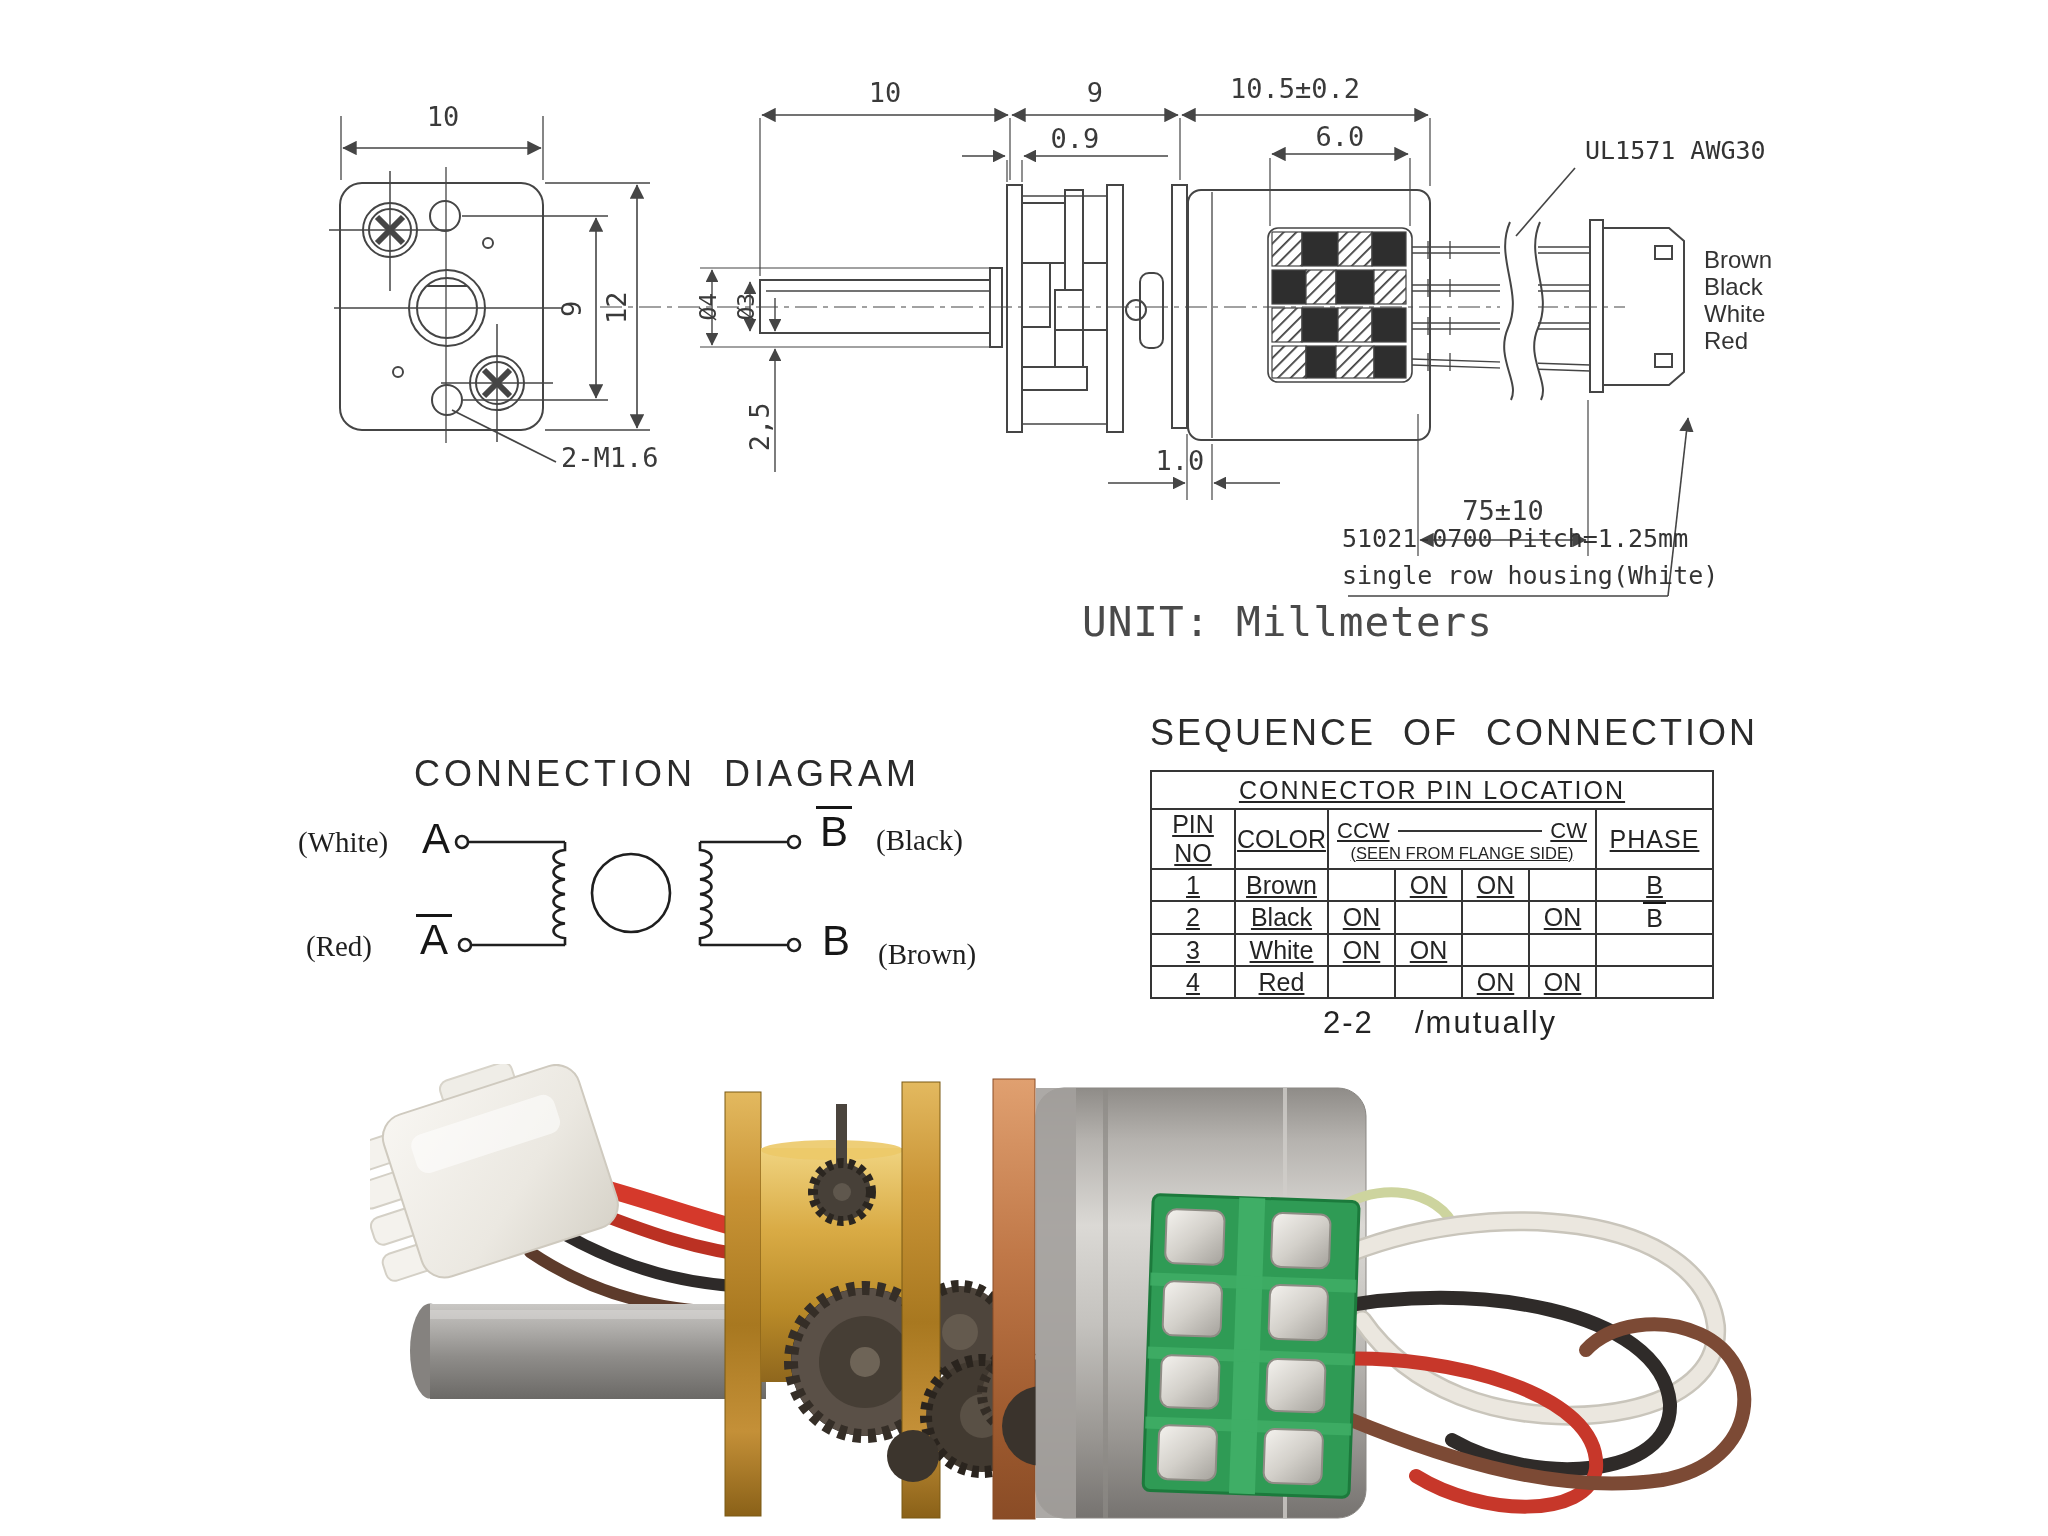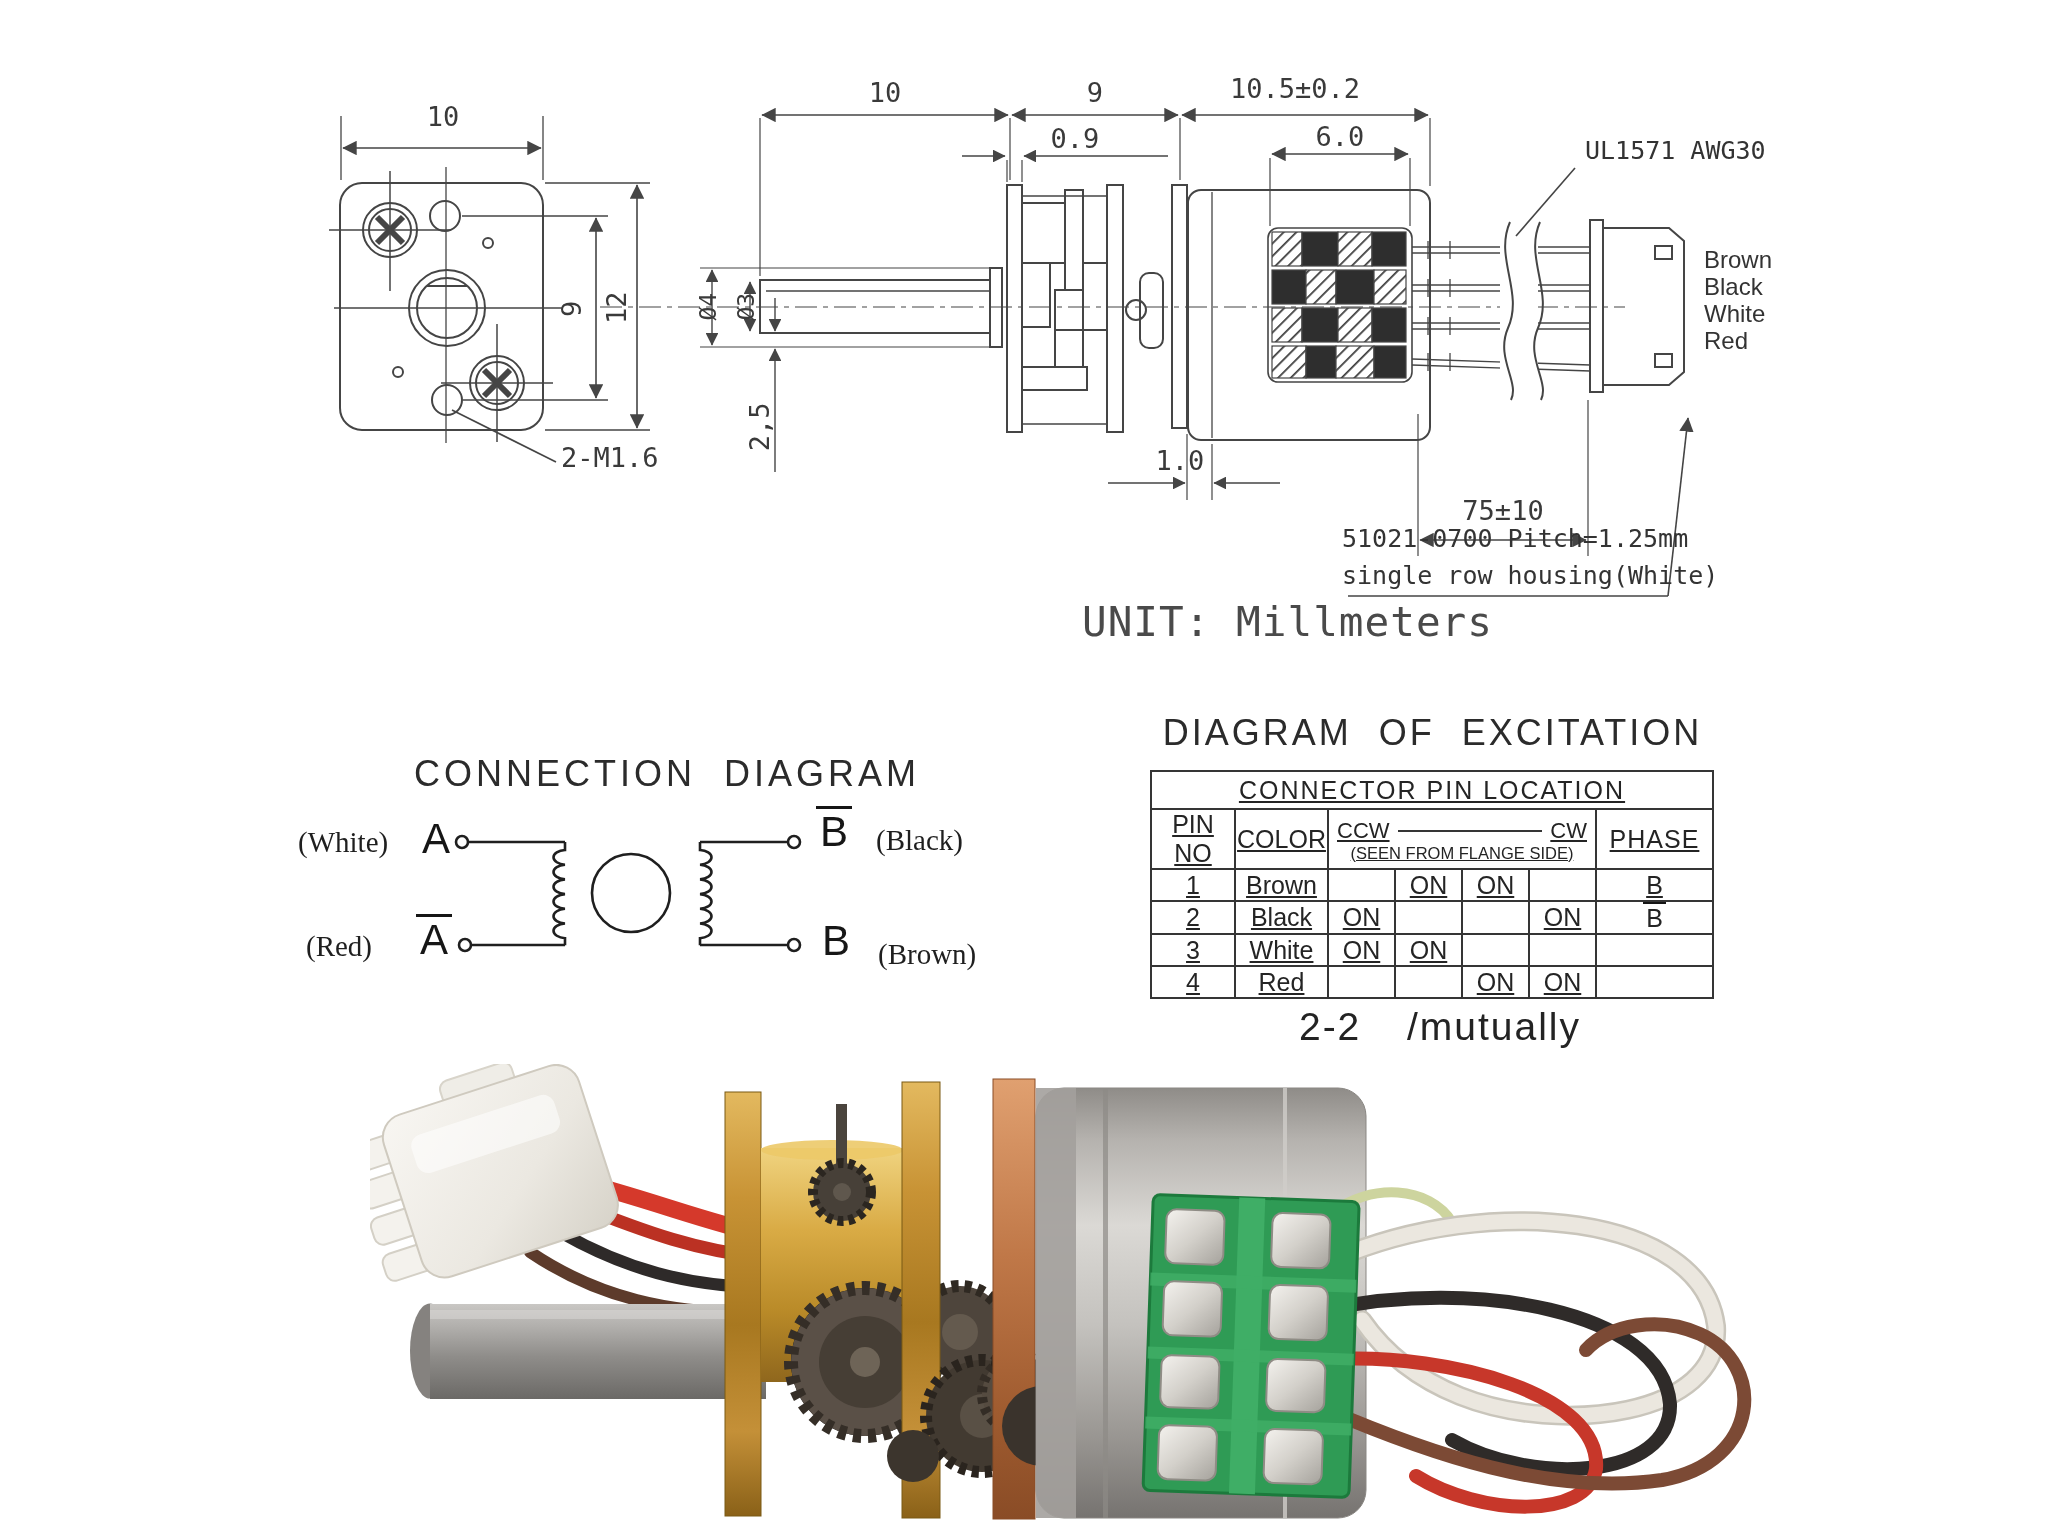--- a/index.html
+++ b/index.html
@@ -265,7 +265,7 @@
   <div class="abs term" style="left:822px;top:920px">B</div>
   <div class="abs serifl" style="left:878px;top:938px">(Brown)</div>
 
-  <div class="abs sectitle" style="left:1150px;top:712px;width:565px;text-align:center;letter-spacing:3px">DIAGRAM OF EXCITATION</div>
+  <div class="abs sectitle" style="left:1150px;top:712px;width:565px;text-align:center;letter-spacing:3px">SEQUENCE OF CONNECTION</div>
 
   <div class="abs" style="left:1150px;top:770px">
     <table class="exc">

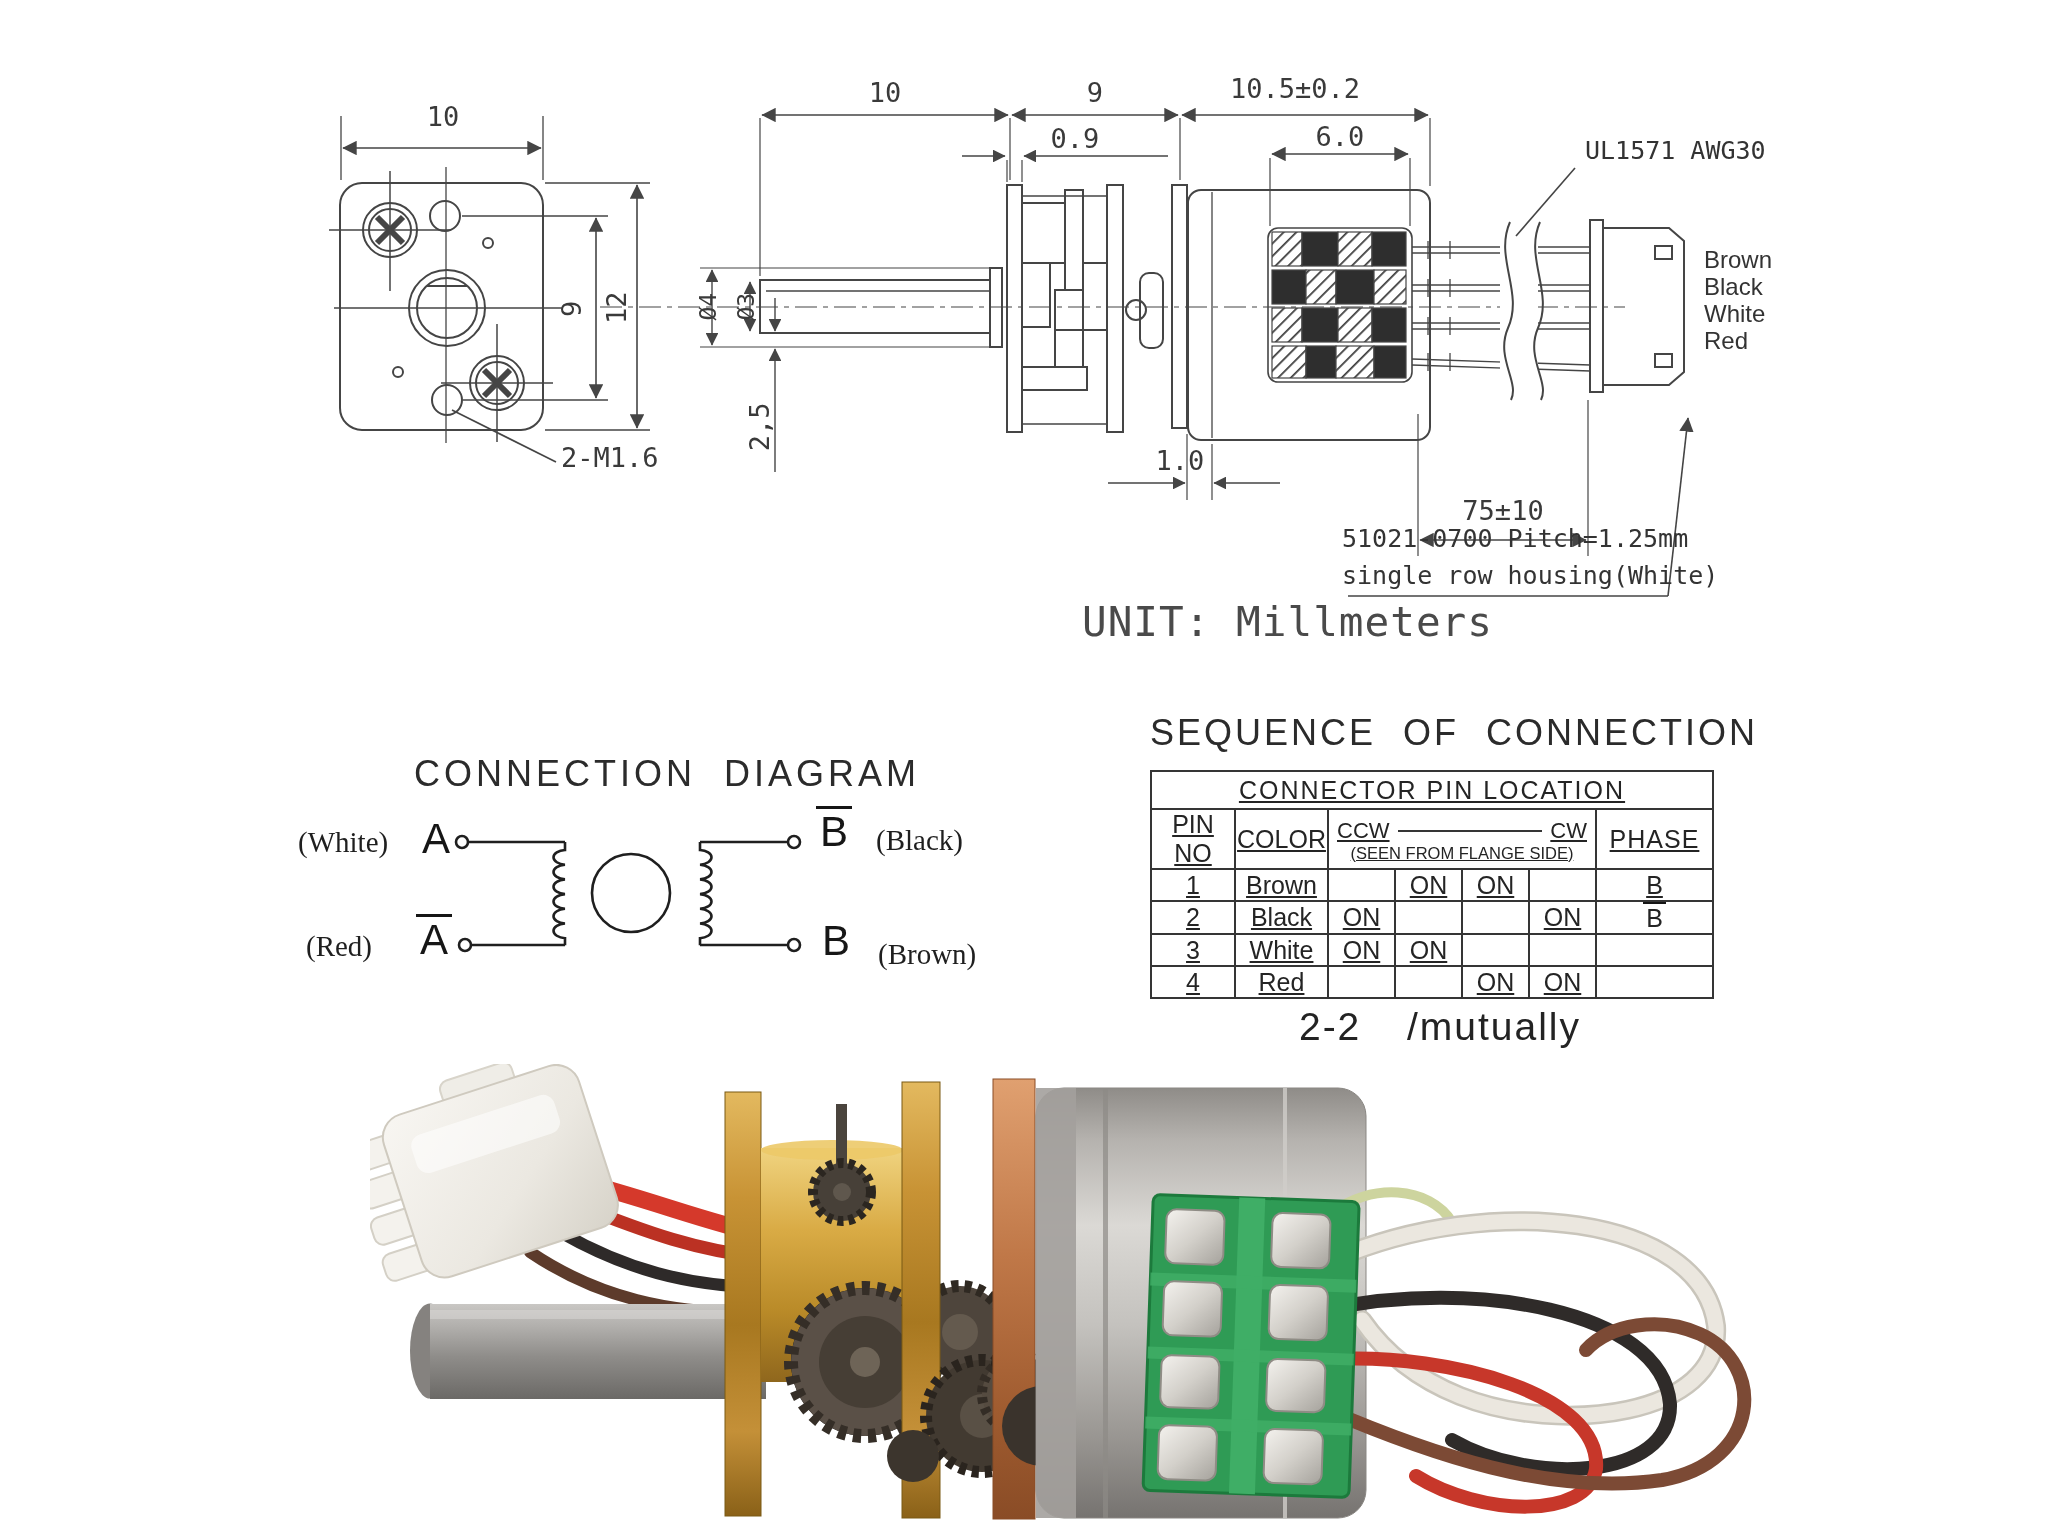--- a/index.html
+++ b/index.html
@@ -34,7 +34,7 @@
   .phhead{font-size:25px;letter-spacing:1px;}
   td.vb{vertical-align:bottom;}
   td.vt{vertical-align:top;}
-  .foot{font-size:39px;color:#232323;letter-spacing:2px;word-spacing:10px;white-space:pre;}
+  .foot{font-size:31px;color:#232323;letter-spacing:2px;word-spacing:10px;white-space:pre;}
 </style>
 </head>
 <body>

